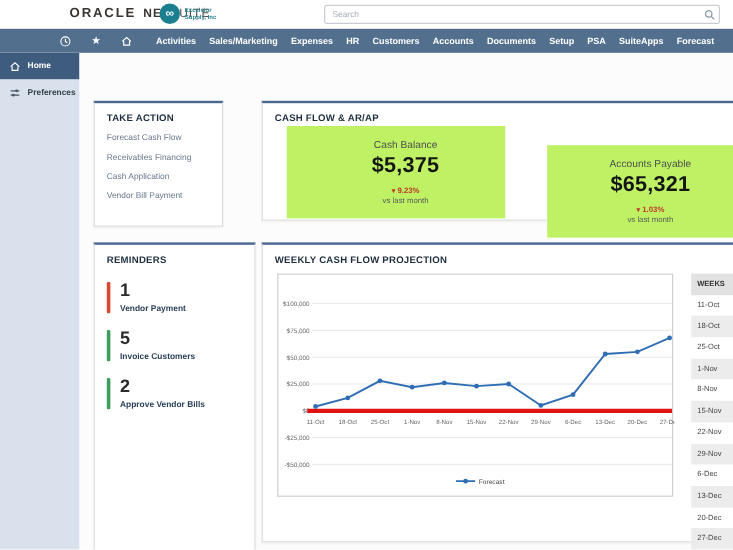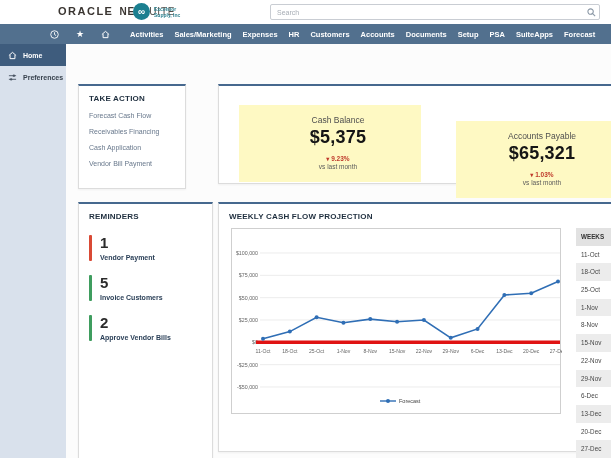--- a/index.html
+++ b/index.html
@@ -166,6 +166,7 @@
   </div>
 
   <div class="panel" id="cashflow-panel">
+    <div class="panel-h">CASH FLOW &amp; AR/AP</div>
     <div class="metric-card" id="metric-0">
       <div class="m-label">Cash Balance</div>
       <div class="m-value">$5,375</div>

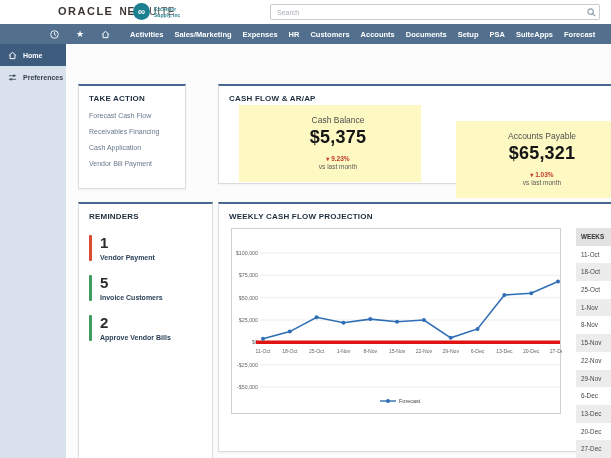--- a/index.html
+++ b/index.html
@@ -50,7 +50,7 @@
   .ta-link { font-size:7px; color:#68788c; margin:9px 10px 0 10px; cursor:pointer; }
 
   #cashflow-panel { left:218px; top:84px; width:393px; height:100px; border-right:none; }
-  .metric-card { position:absolute; top:19px; height:77px; background:#fef9c3; text-align:center;padding-left:16px; }
+  .metric-card { position:absolute; top:19px; height:77px; background:#bef264; text-align:center;padding-left:16px; }
   #metric-0 { left:20px; width:182px; }
   #metric-1 { left:237px; width:156px;margin-top:16px; }
   .m-label { font-size:8.5px; color:#4f4f4f; margin-top:10px; }

